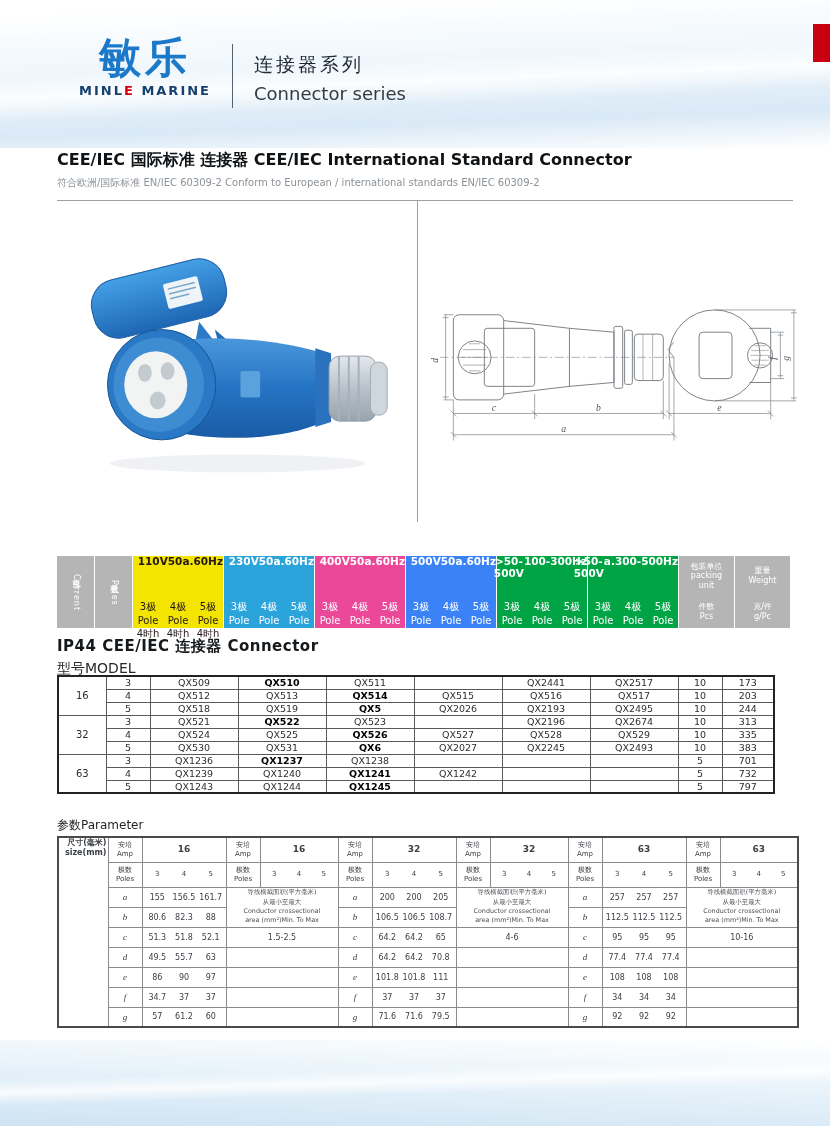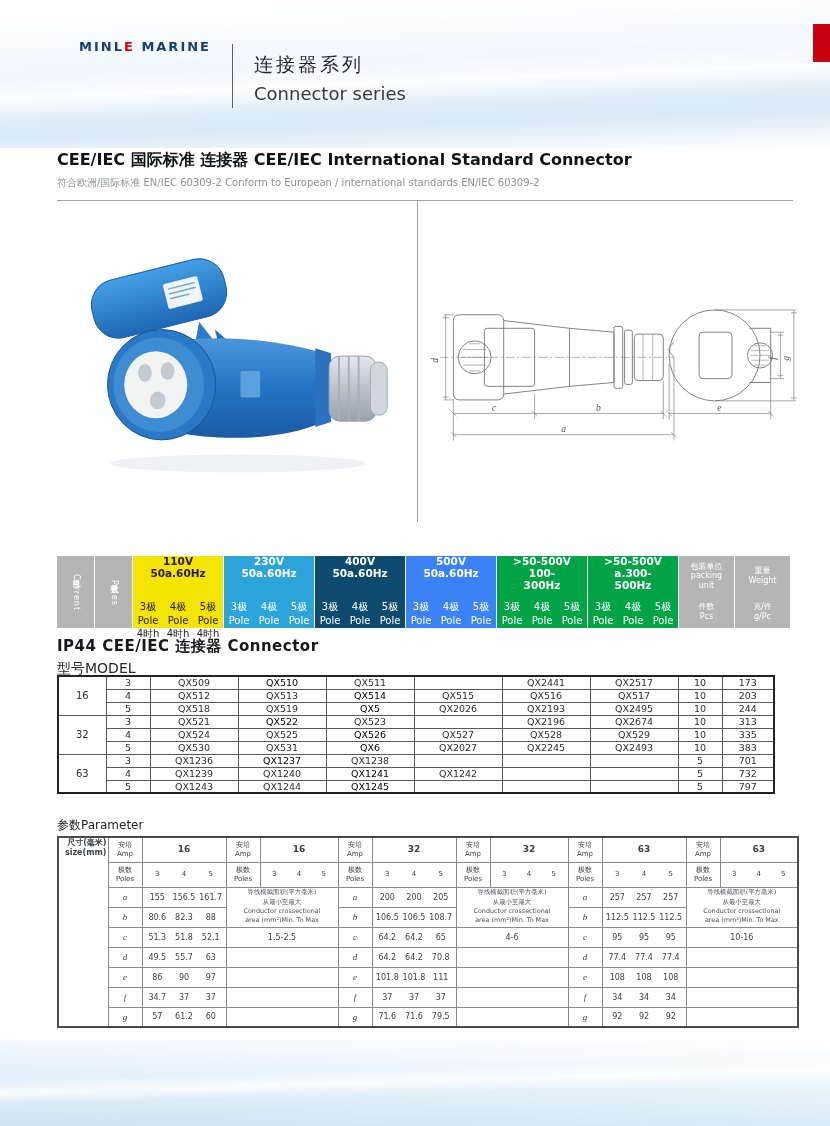--- a/index.html
+++ b/index.html
@@ -85,6 +85,7 @@
   <div class="corner-tab"></div>
 
   <div class="logo">
+    <div class="logo-cn">敏乐</div>
     <div class="logo-en"><span>MINL</span><span class="red">E</span>&nbsp;<span>MARINE</span></div>
   </div>
   <div class="logo-divider"></div>

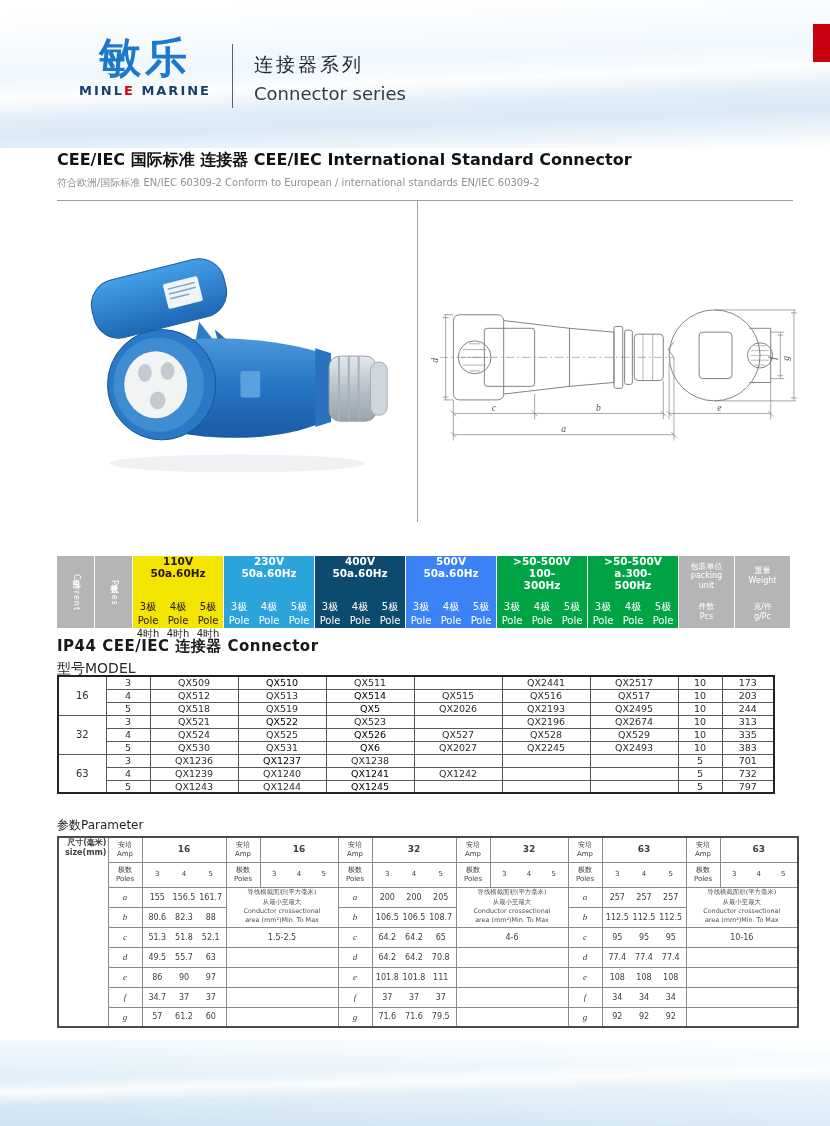--- a/index.html
+++ b/index.html
@@ -48,7 +48,7 @@
   .g-top { height:40px; display:flex; flex-direction:column; justify-content:center; text-align:center; font-size:8px; line-height:1.2; width:100%; }
   .g-bot { height:32px; display:flex; flex-direction:column; justify-content:center; text-align:center; font-size:8px; line-height:1.2; width:100%; }
   .band { width:90px; display:flex; flex-direction:column; }
-  .band-top { height:40px; display:flex; flex-direction:column; justify-content:flex-start; text-align:center;
+  .band-top { height:40px; display:flex; flex-direction:row; justify-content:flex-end; text-align:center;
               font-size:10.5px; font-weight:600; line-height:1.12; }
   .band-bot { height:32px; display:flex; }
   .bc { flex:1; text-align:center; font-size:10px; line-height:1.35; padding-top:4px; }

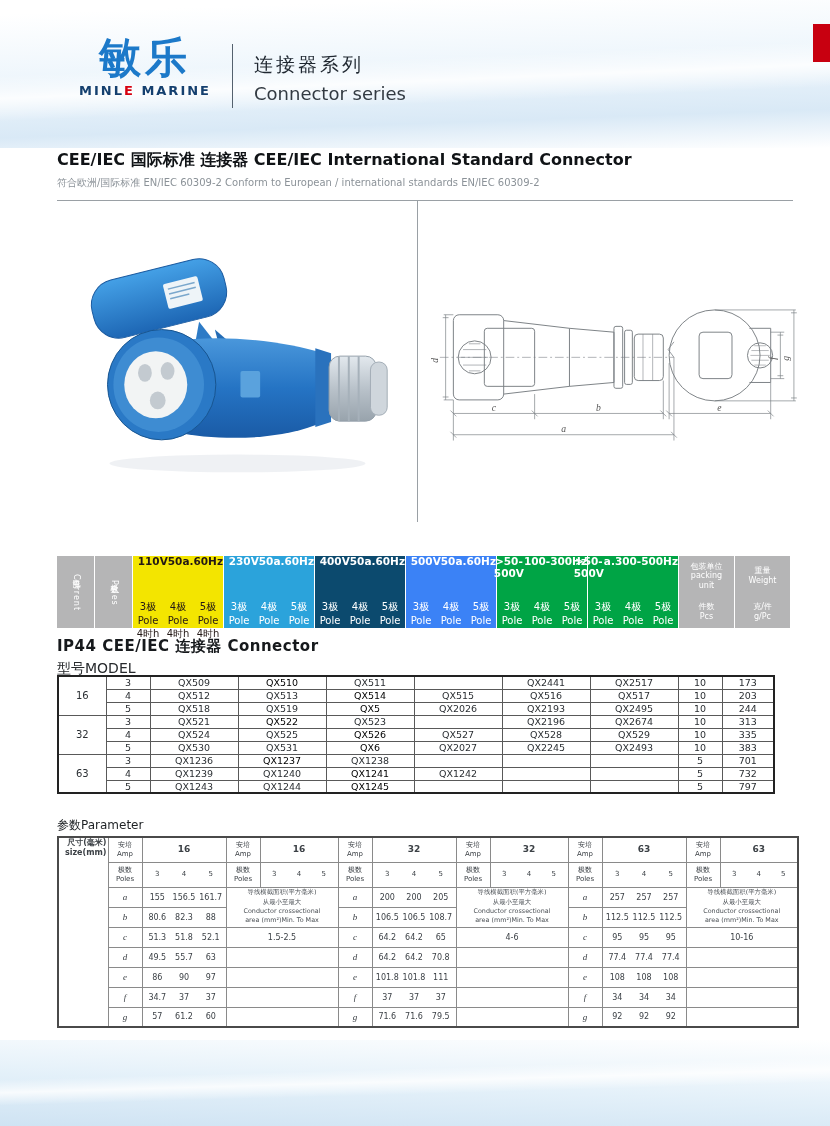--- a/index.html
+++ b/index.html
@@ -232,7 +232,7 @@
             </div>
           </div>
         </div>
-        <div class="band" style="background: #0c4a6e; color: rgb(255, 255, 255);">
+        <div class="band" style="background: #ec4899; color: rgb(255, 255, 255);">
           <div class="band-top">
             <div>400V</div>
             <div>50a.60Hz</div>

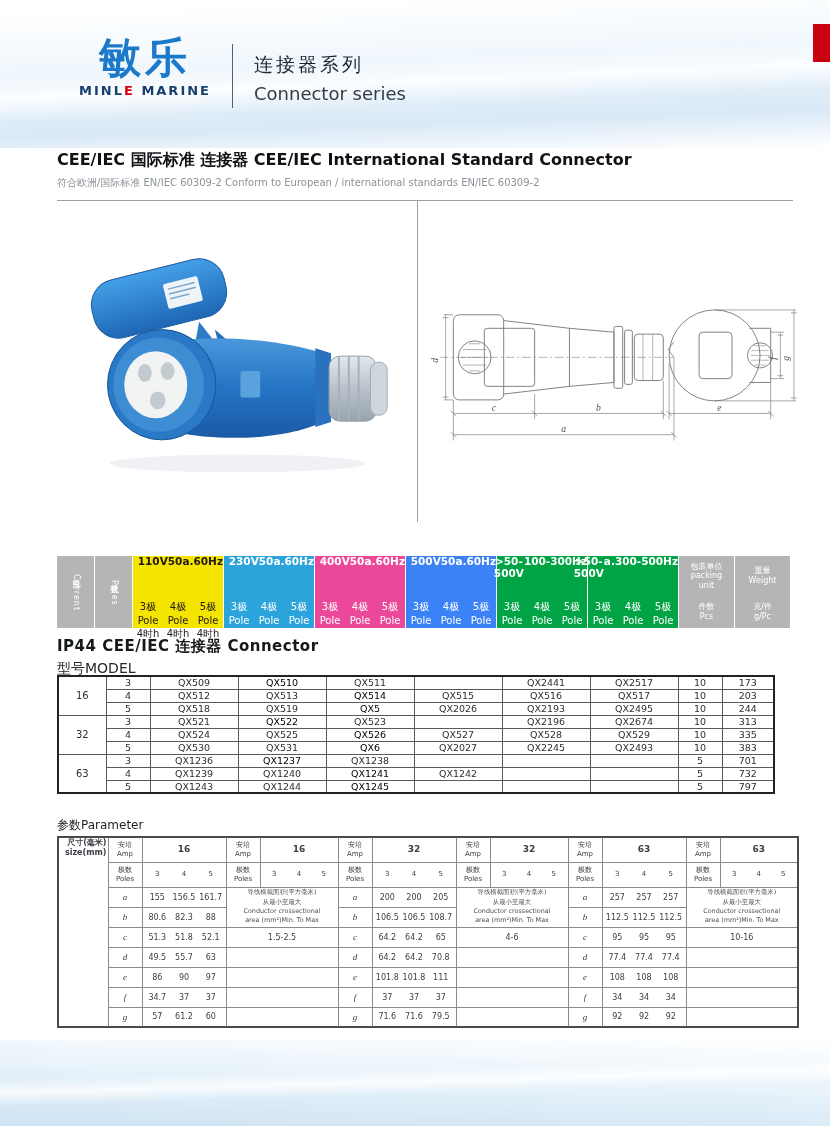--- a/index.html
+++ b/index.html
@@ -60,7 +60,7 @@
   .models { position:absolute; left:57px; top:675px; width:716px; border-collapse:collapse;
             border:2px solid #222; table-layout:fixed; }
   .models td { border:1px solid #595959; font-size:9.5px; color:#2b2f33; text-align:center; height:13px; padding:0 2px; }
-  .models td.b { font-weight:normal; color:#000; }
+  .models td.b { font-weight:bold; color:#000; }
   .models td.cur { font-size:10px; }
 
   .param-title { position:absolute; left:57px; top:817px; font-size:12px; color:#1d2124; }

